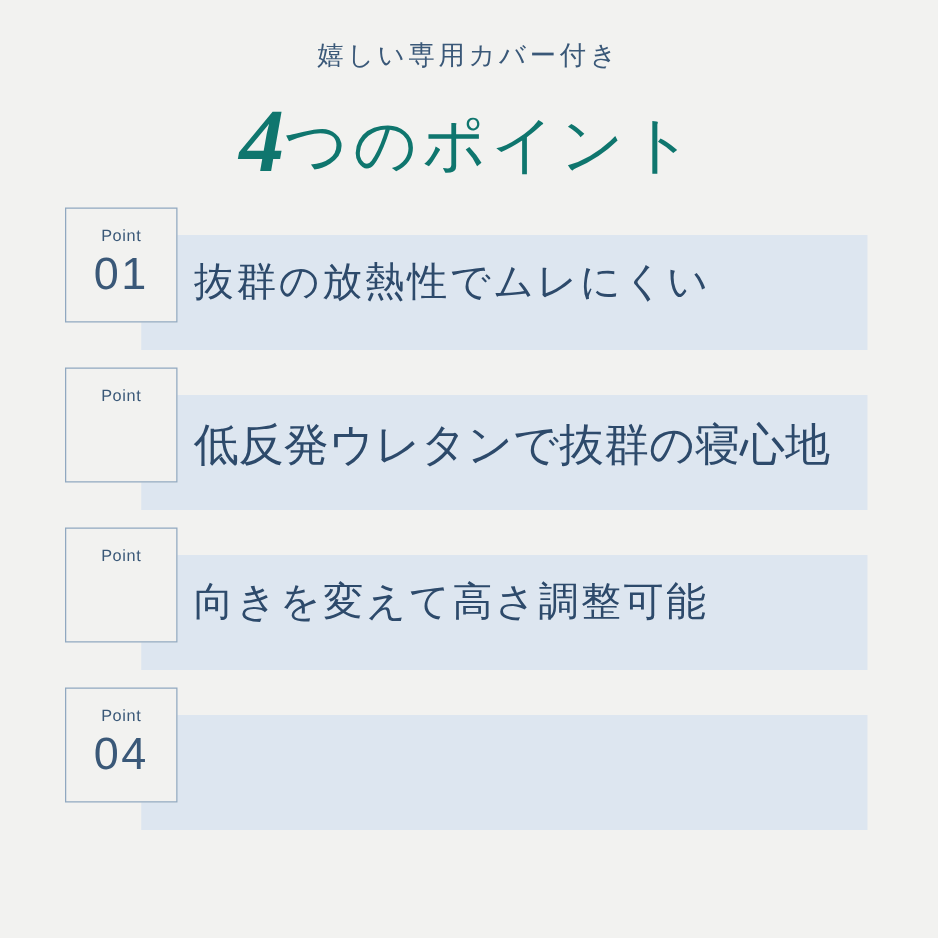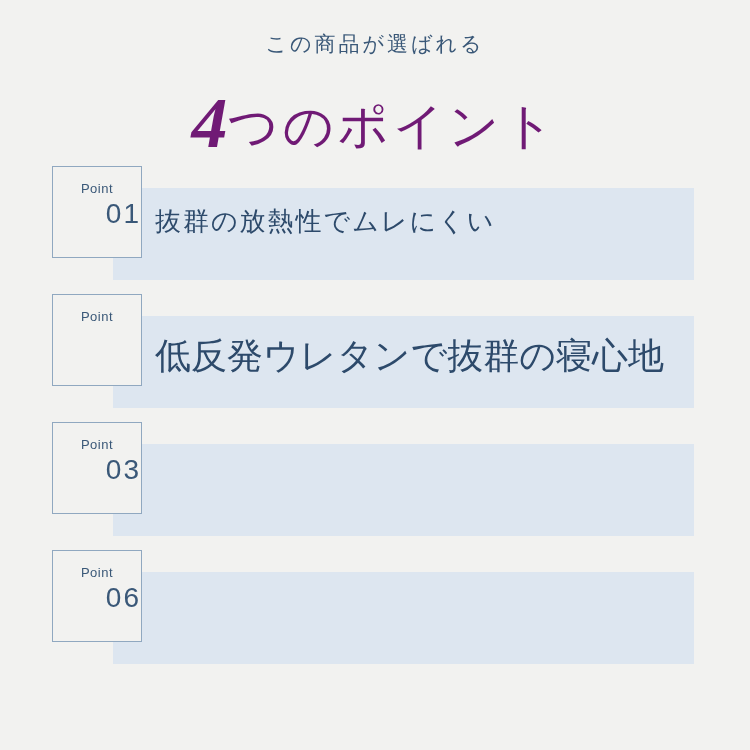--- a/index.html
+++ b/index.html
@@ -118,7 +118,7 @@
 <div class="page">
 
   <div class="heading">
-    <div class="heading-sub">この商品が選ばれる</div>
+    <div class="heading-sub">嬉しい専用カバー付き</div>
     <div class="heading-main">
       <span class="num">4</span><span class="rest">つのポイント</span>
     </div>

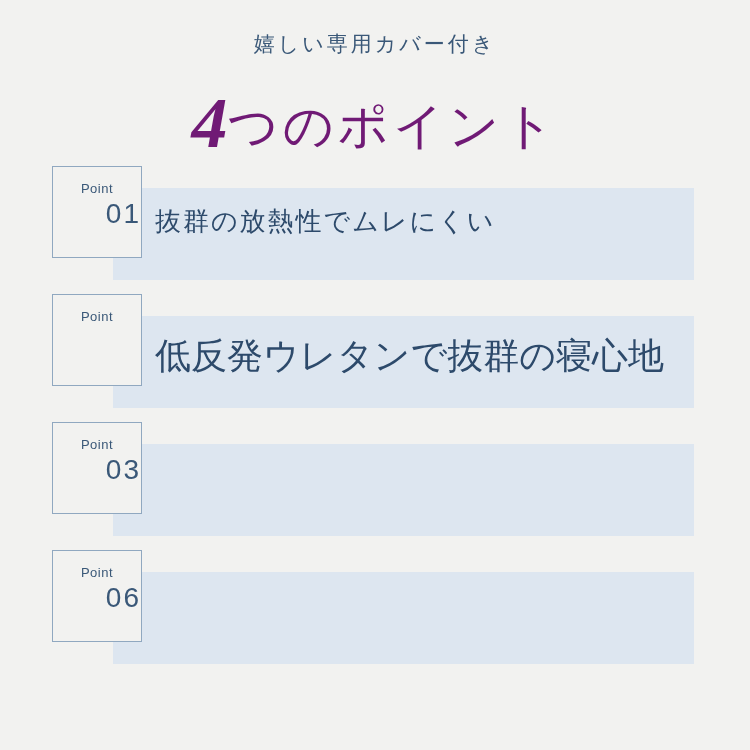--- a/index.html
+++ b/index.html
@@ -31,8 +31,8 @@
     font-family: "Liberation Serif", "DejaVu Serif", serif;
   }
   .heading-main {
-    margin-top: 24px;
-    color: #701a75;
+    margin-top: 14px;
+    color: #0f766e;
     letter-spacing: 2px;
     white-space: nowrap;
   }

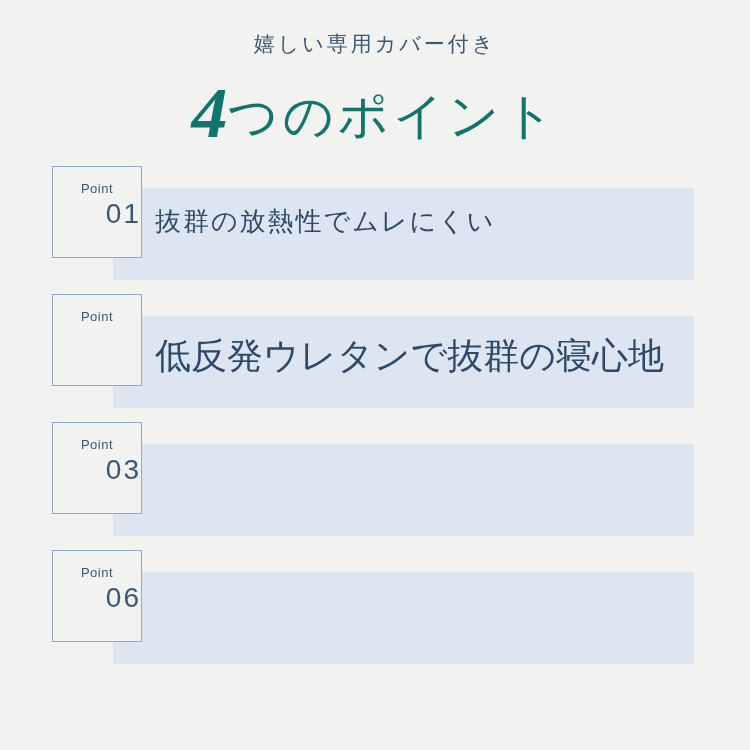--- a/index.html
+++ b/index.html
@@ -90,13 +90,12 @@
   }
   .badge-num {
     display: block;
-    font-size: 28px;
+    font-size: 36px;
     letter-spacing: 2px;
     color: #3a5878;
     margin-top: 2px;
     font-family: "Liberation Sans", sans-serif;
     font-weight: 300;
-    text-align: right;
   }
   .point-text {
     position: absolute;

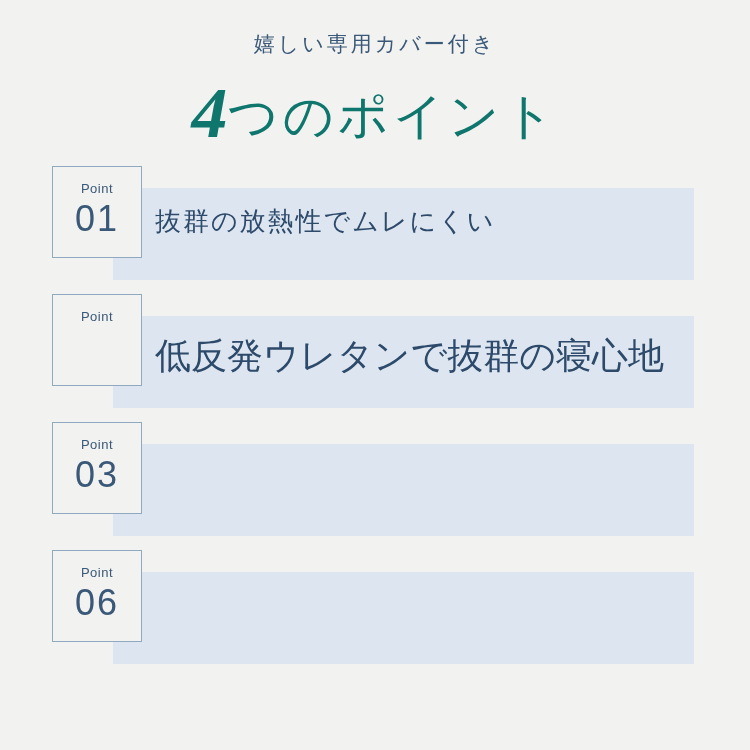--- a/index.html
+++ b/index.html
@@ -101,7 +101,7 @@
     position: absolute;
     left: 155px;
     top: 38px;
-    font-size: 26px;
+    font-size: 32px;
     color: #2d4a6b;
     letter-spacing: 2px;
     white-space: nowrap;

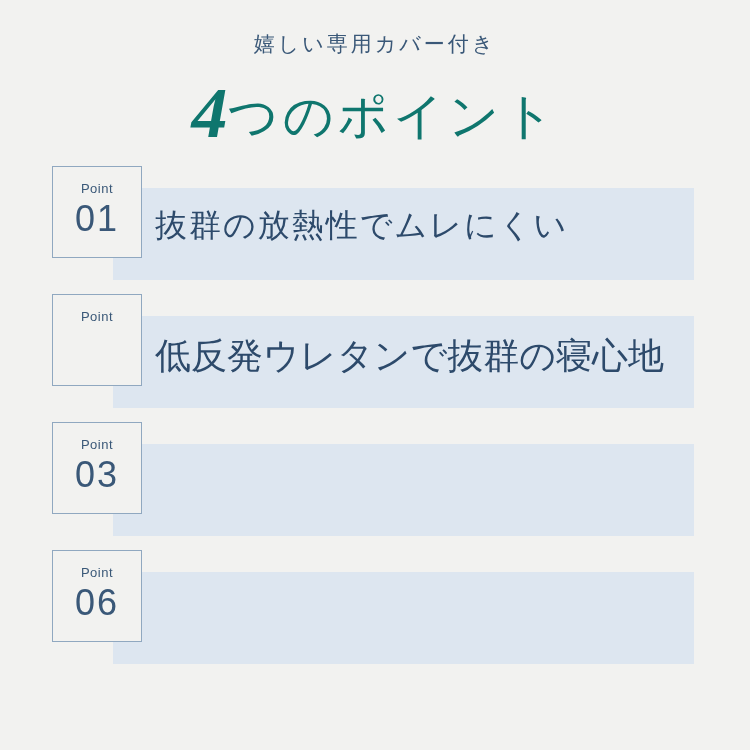--- a/index.html
+++ b/index.html
@@ -146,7 +146,6 @@
       <div class="bar"></div>
       <div class="badge">
         <span class="badge-label">Point</span>
-        <span class="badge-num">03</span>
       </div>
     </div>
 

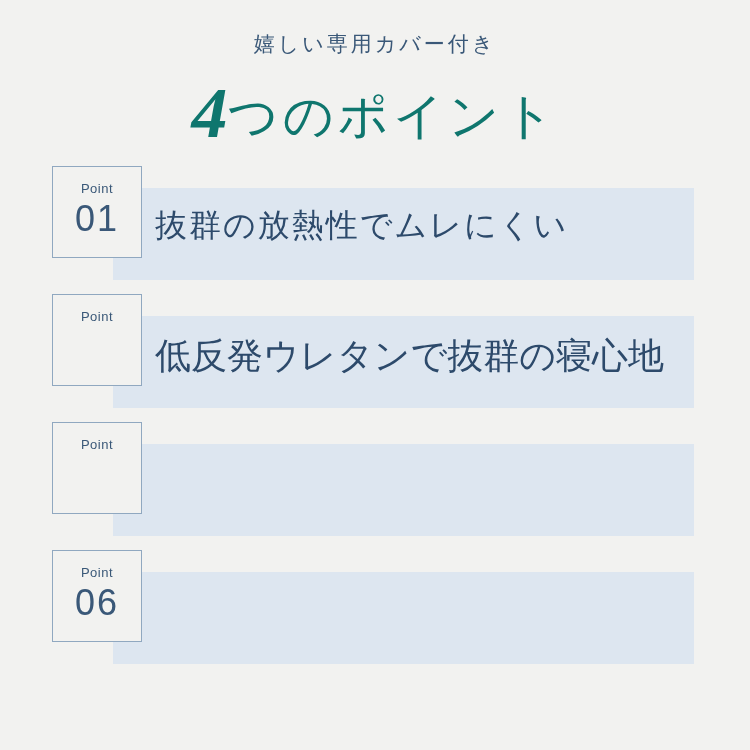--- a/index.html
+++ b/index.html
@@ -147,6 +147,7 @@
       <div class="badge">
         <span class="badge-label">Point</span>
       </div>
+      <div class="point-text">向きを変えて高さ調整可能</div>
     </div>
 
     <div class="point-row">

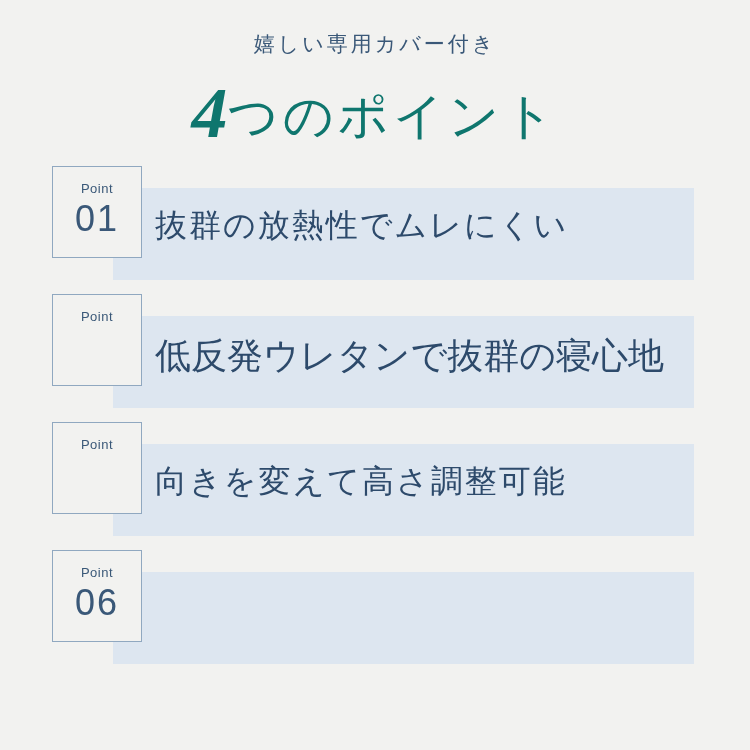--- a/index.html
+++ b/index.html
@@ -154,7 +154,7 @@
       <div class="bar"></div>
       <div class="badge">
         <span class="badge-label">Point</span>
-        <span class="badge-num">06</span>
+        <span class="badge-num">04</span>
       </div>
     </div>
 

